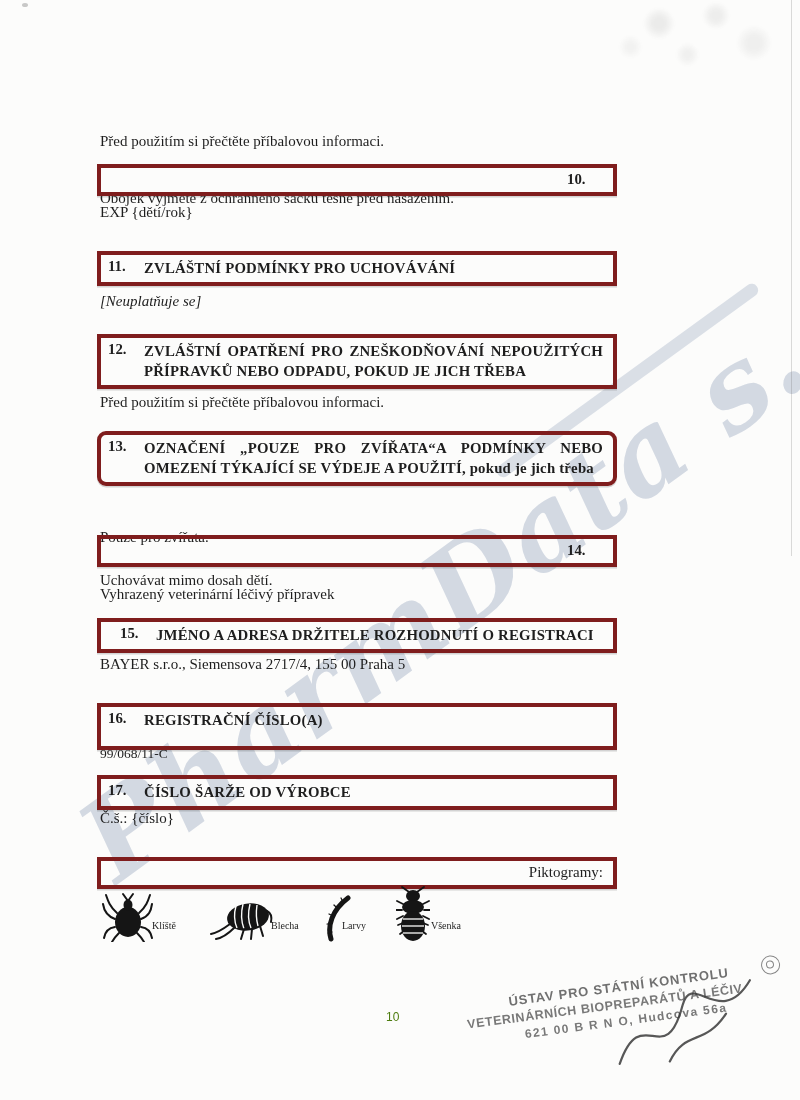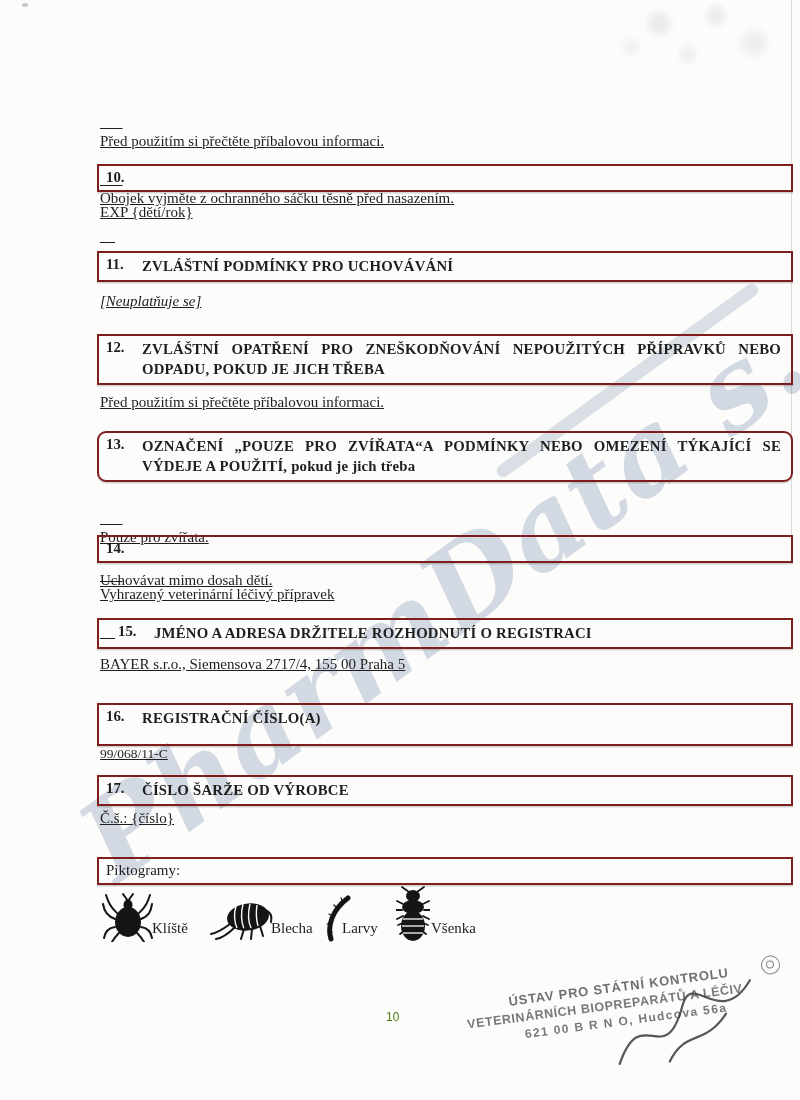--- a/index.html
+++ b/index.html
@@ -39,7 +39,7 @@
     background:rgba(80,80,80,0.30); border-radius:50%; z-index:1;}
   
   .content{position:relative; z-index:2;}
-  .tline{position:absolute; left:100px; font-size:15px; line-height:19px; white-space:pre;text-decoration:underline;}
+  .tline{position:absolute; left:100px; font-size:15px; line-height:19px; white-space:pre;}
   .intro{top:94px;}
   .b-exp{top:203px;}
   .b-neu{top:292px; font-style:italic;}

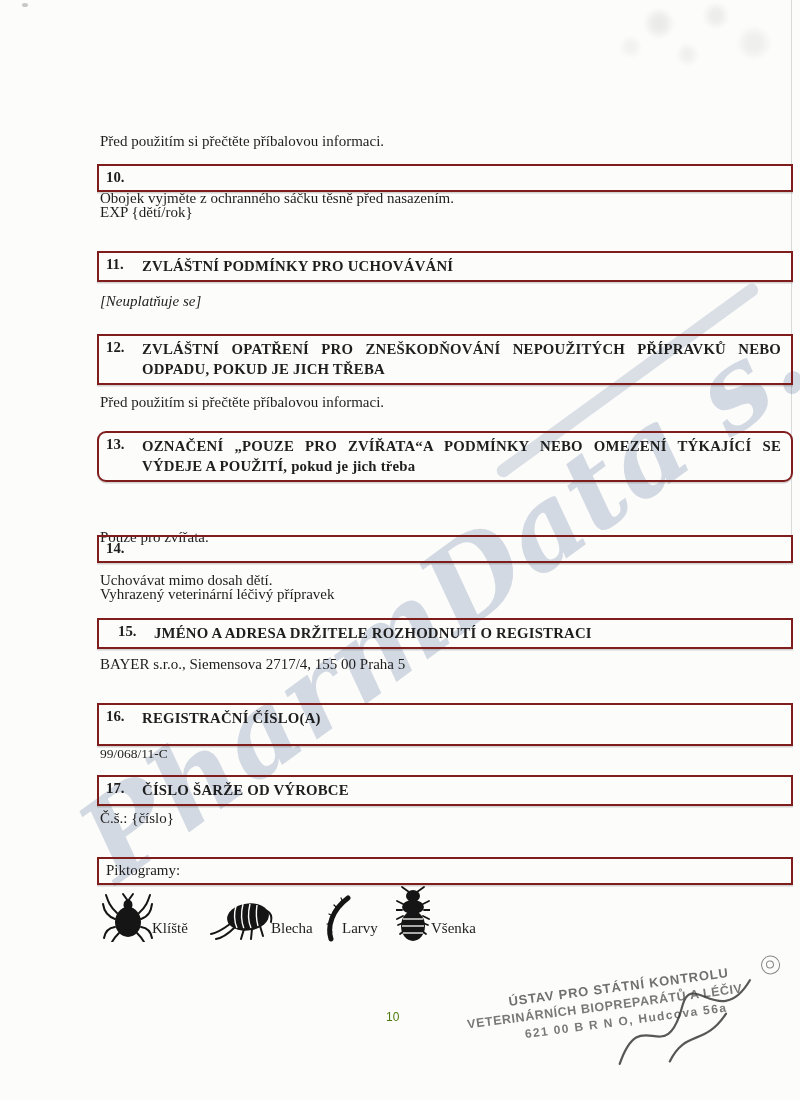--- a/index.html
+++ b/index.html
@@ -51,10 +51,11 @@
   .b-cs{top:809px;}
   
   .secbox{
-    position:absolute; left:97px; width:696px; box-sizing:border-box;
-    border:2px solid #7f1d1d; box-shadow:0 1.5px 0 rgba(70,70,70,0.22);
+    position:absolute; left:97px; width:520px; box-sizing:border-box;
+    border:4px solid #7f1d1d; box-shadow:0 1.5px 0 rgba(70,70,70,0.22);
     padding:3px 10px 4px 7px; display:flex; align-items:flex-start;
     background:transparent;
+    justify-content:flex-end;
   }
   .secbox .num{font-weight:bold; font-size:14.8px; width:36px; flex:0 0 36px;}
   .secbox .title{font-weight:bold; font-size:14.8px; letter-spacing:0.2px; flex:1; line-height:20px;}

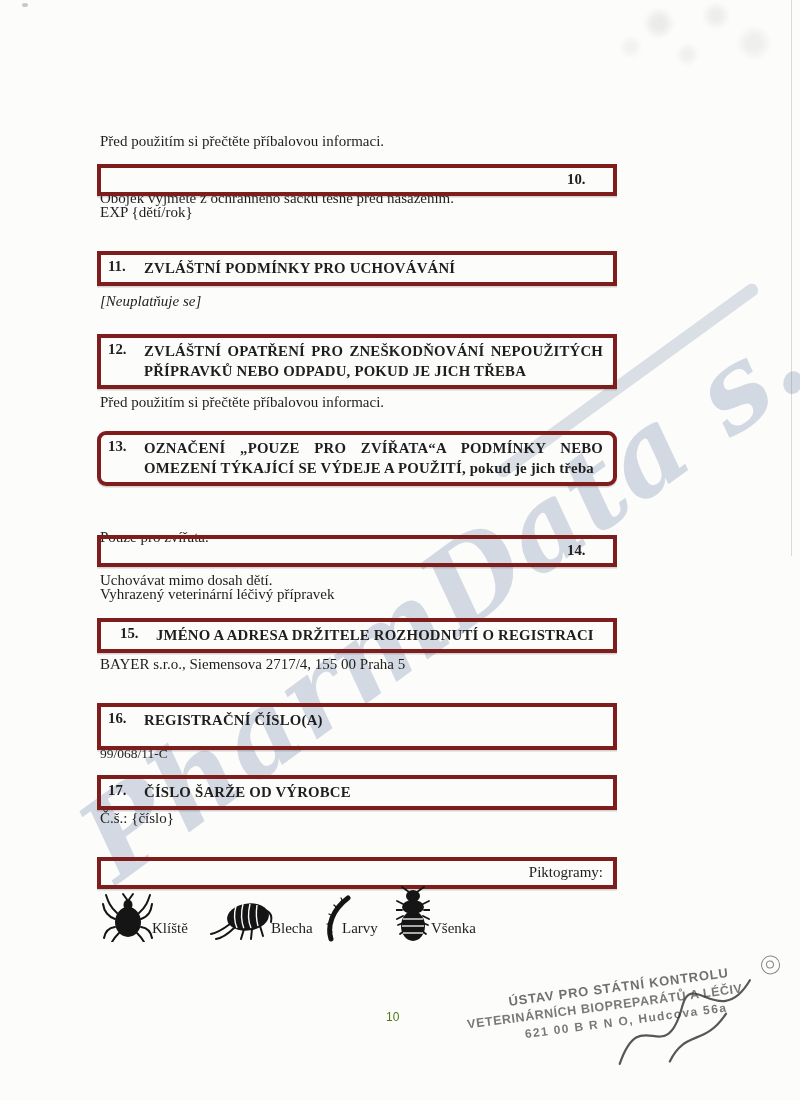--- a/index.html
+++ b/index.html
@@ -73,7 +73,7 @@
   
   .picto{position:absolute;}
   .picto svg{display:block;}
-  .plabel{position:absolute; top:920px; font-size:15px;}
+  .plabel{position:absolute; top:920px; font-size:10px;}
   .p-tick{left:101px; top:886px;}
   .p-flea{left:210px; top:898px;}
   .p-larva{left:324px; top:892px;}

